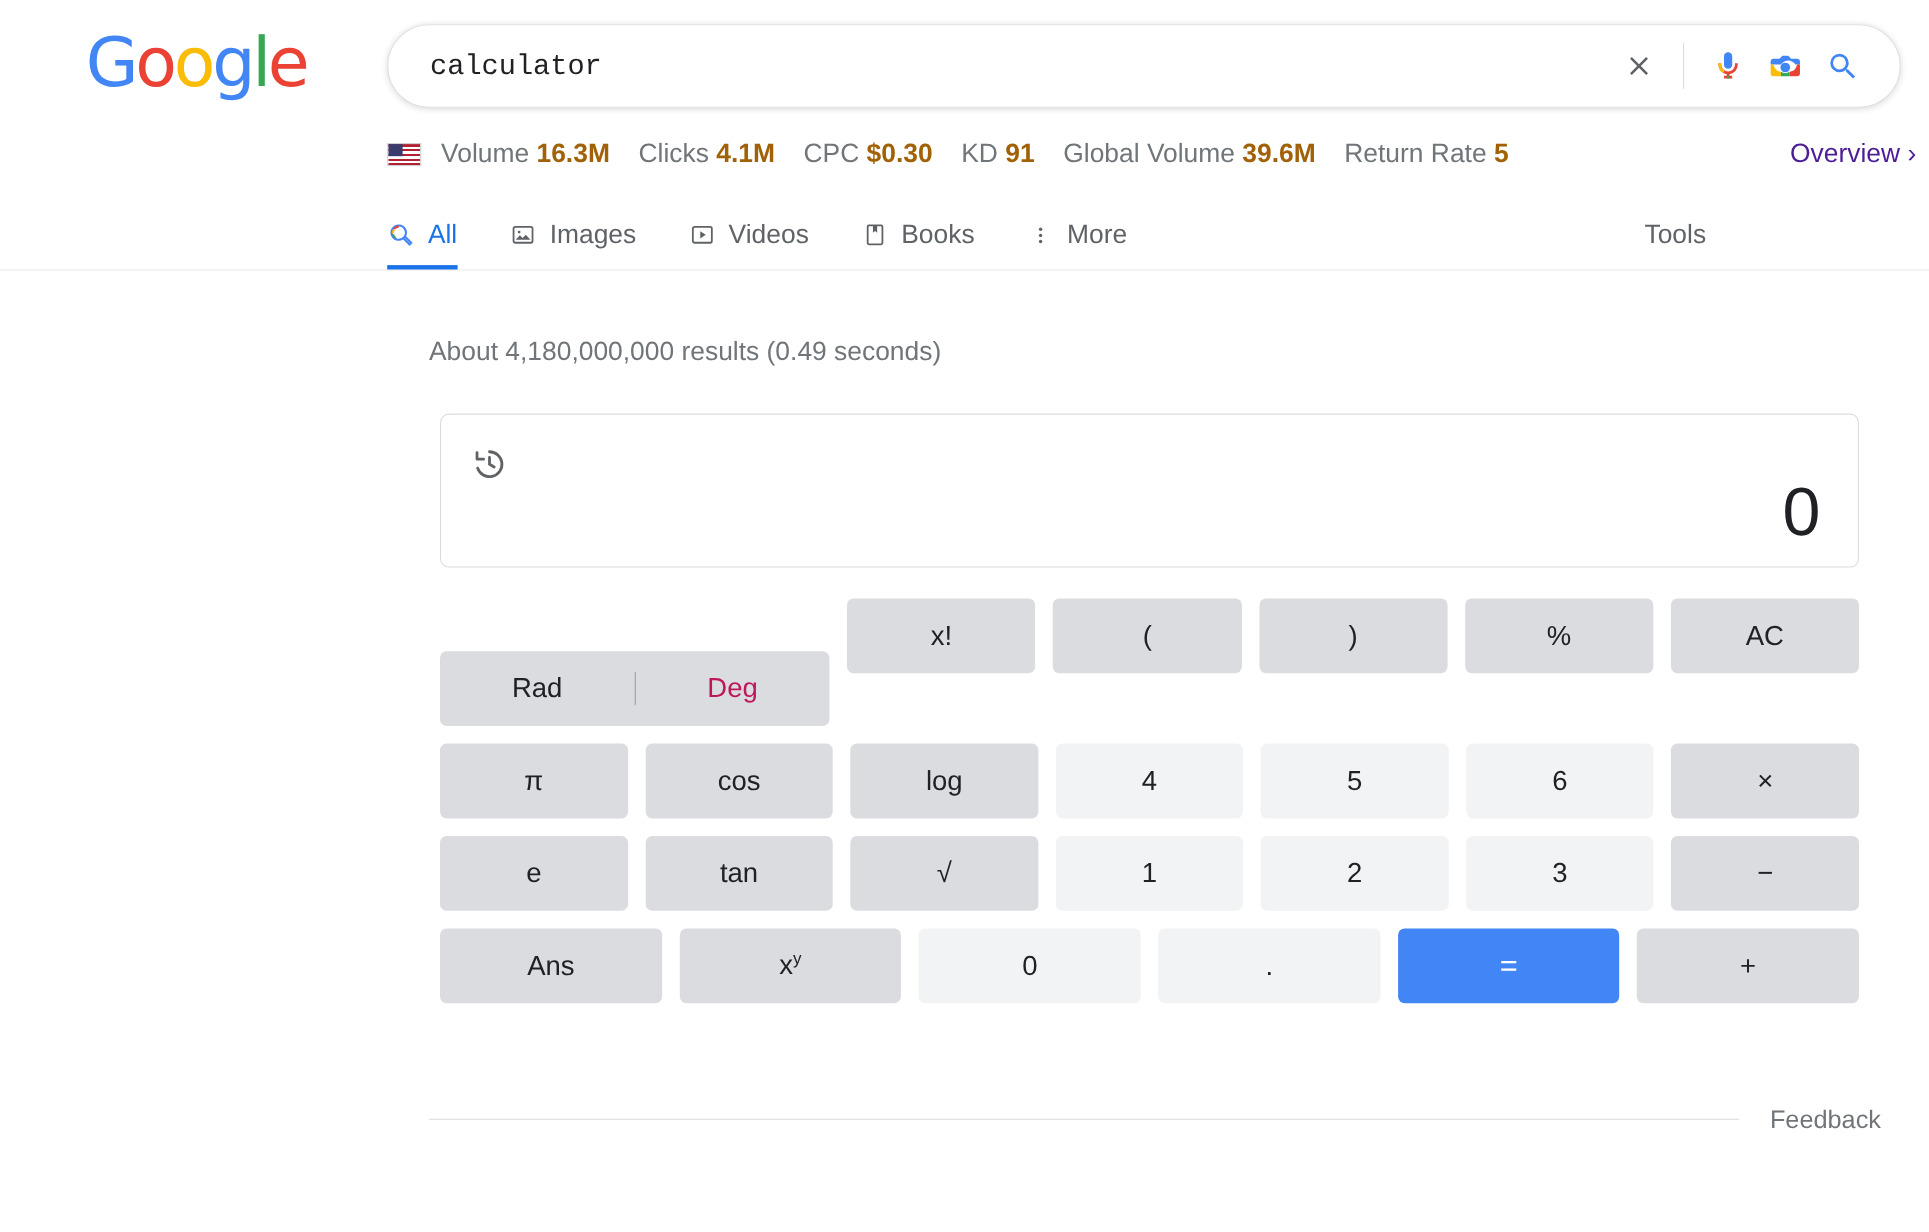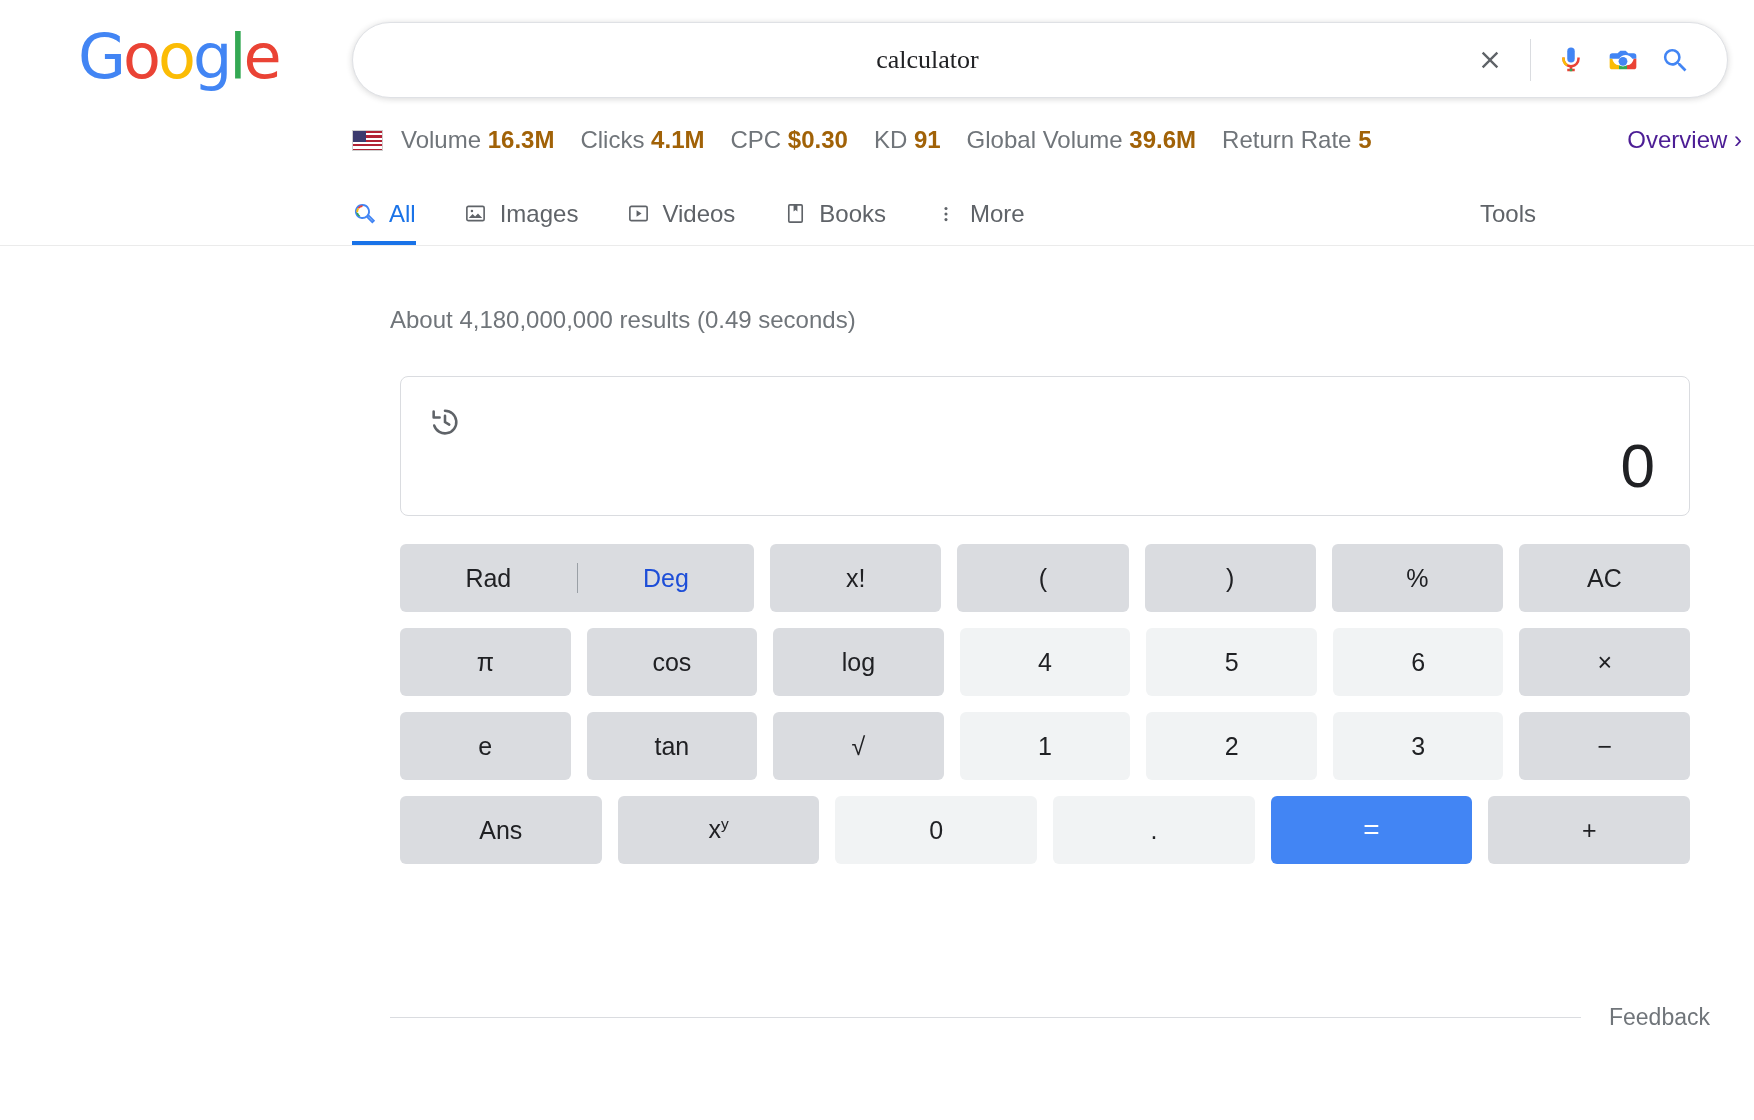--- a/index.html
+++ b/index.html
@@ -48,9 +48,8 @@
     outline: none;
     font-size: 26px;
     color: #202124;
-    font-family: Liberation Serif, serif;
+    font-family: Liberation Mono, monospace;
     background: transparent;
-    text-align: center;
   }
   .sb-icon {
     display: flex; align-items: center; justify-content: center;

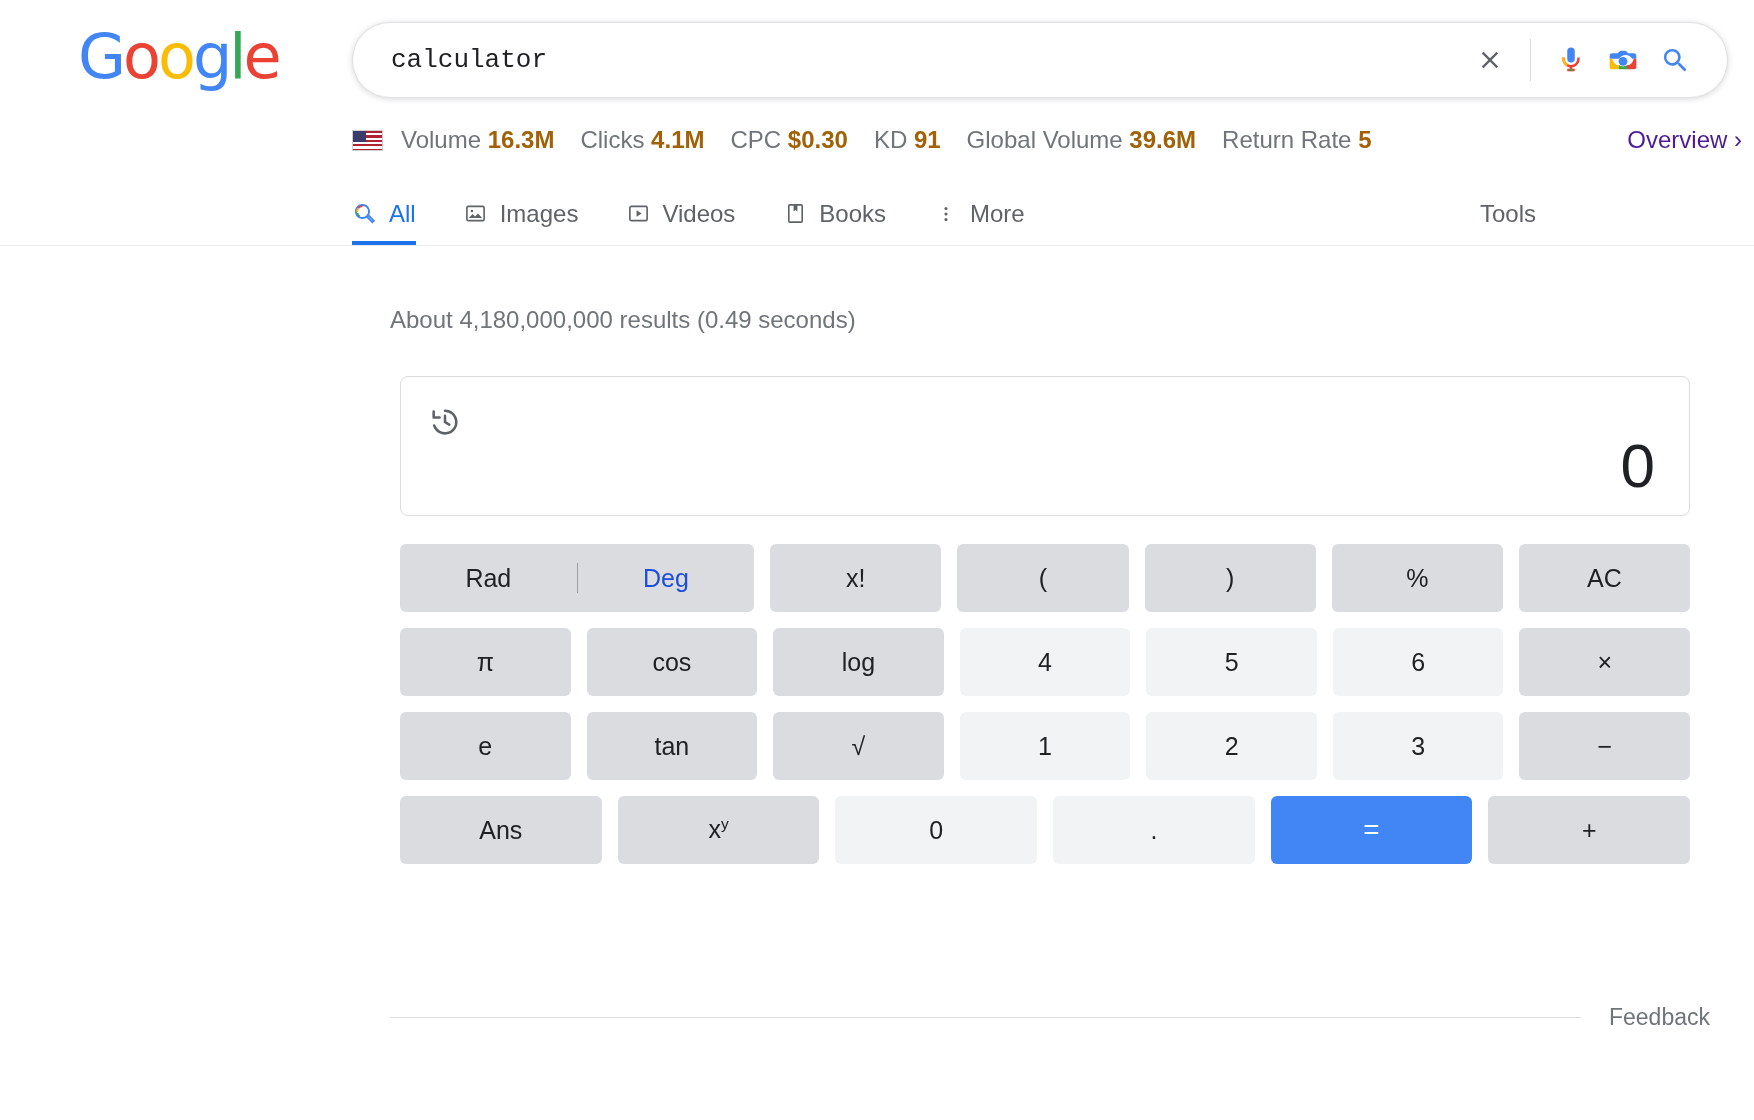--- a/index.html
+++ b/index.html
@@ -146,7 +146,7 @@
   }
   .tools-btn {
     position: absolute;
-    right: 218px; top: 0;
+    right: 203px; top: 0;
     height: 63px;
     display: flex; align-items: center;
     font-size: 24px;

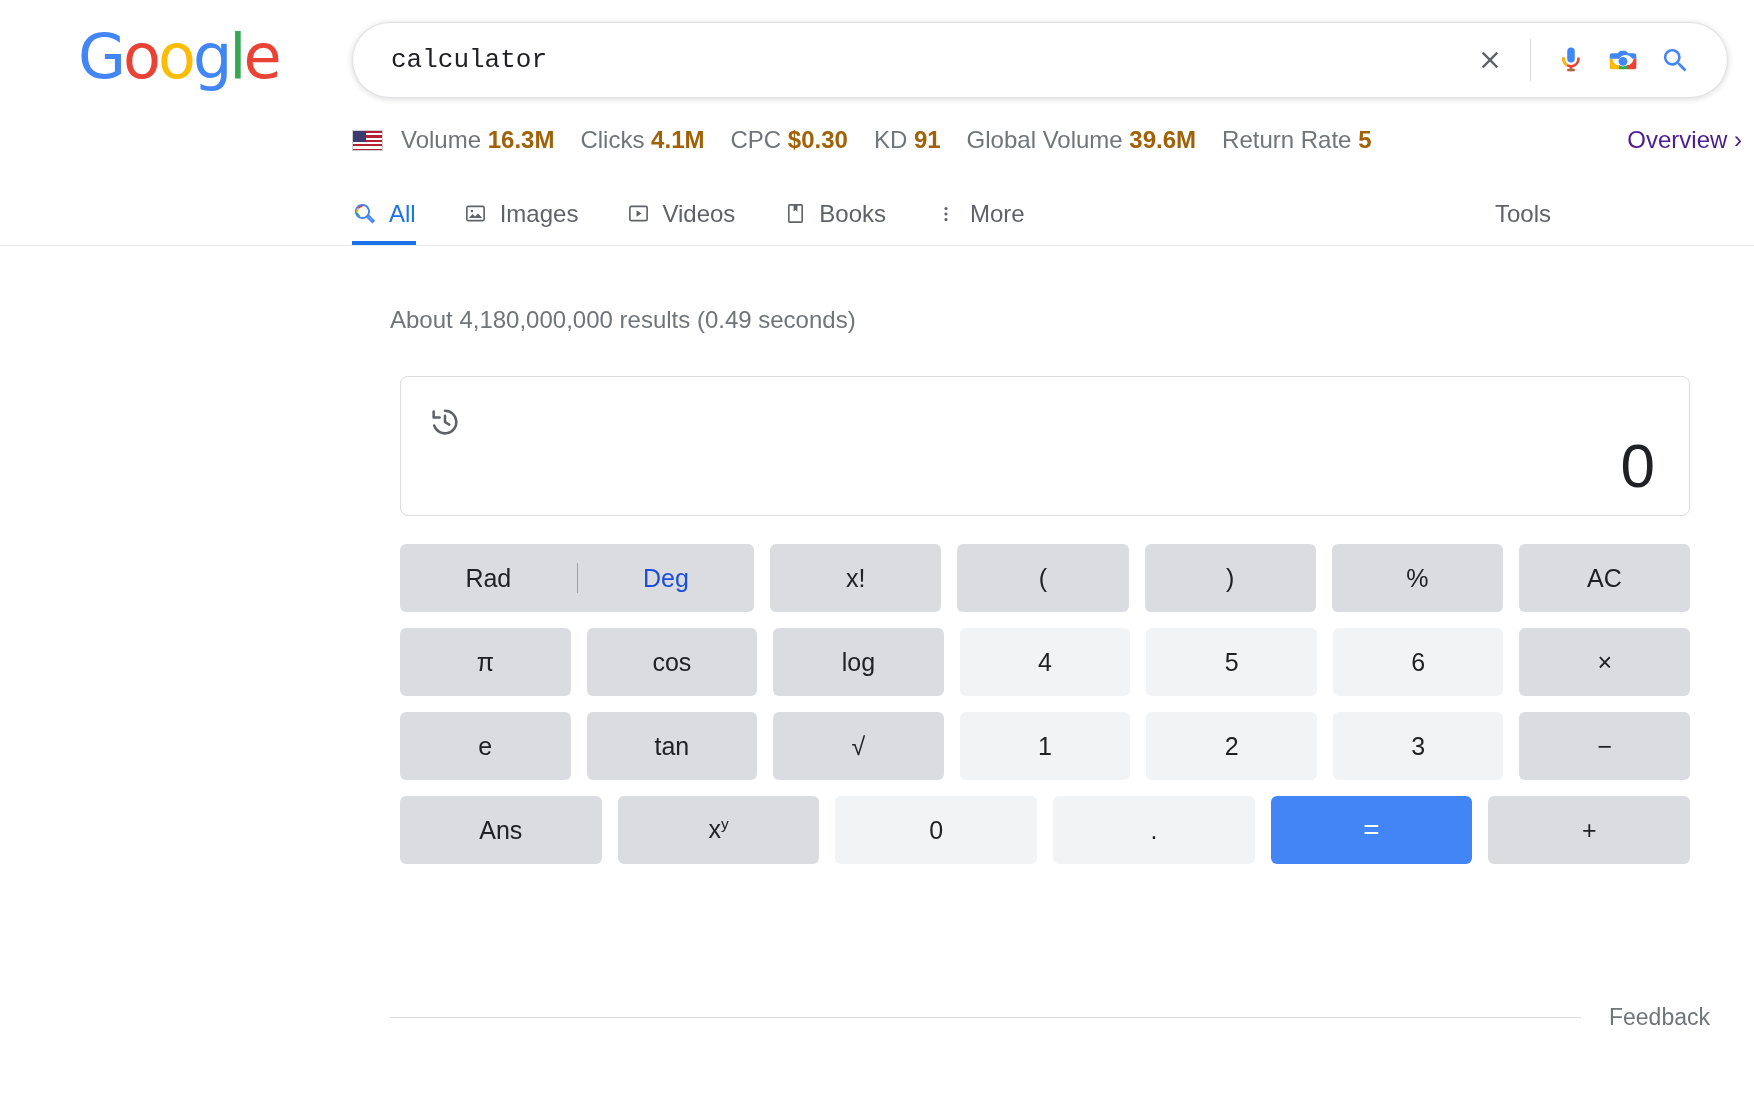--- a/index.html
+++ b/index.html
@@ -213,7 +213,7 @@
   }
   .key.num { background: #f1f3f4; }
   .key.eq  { background: #4285f4; color: #ffffff; font-size: 28px; }
-  .key.wide { flex: 2.07; }
+  .key.wide { flex: 2.07; margin-top: 48px; }
   .key.radeg {
     display: flex;
     gap: 0;

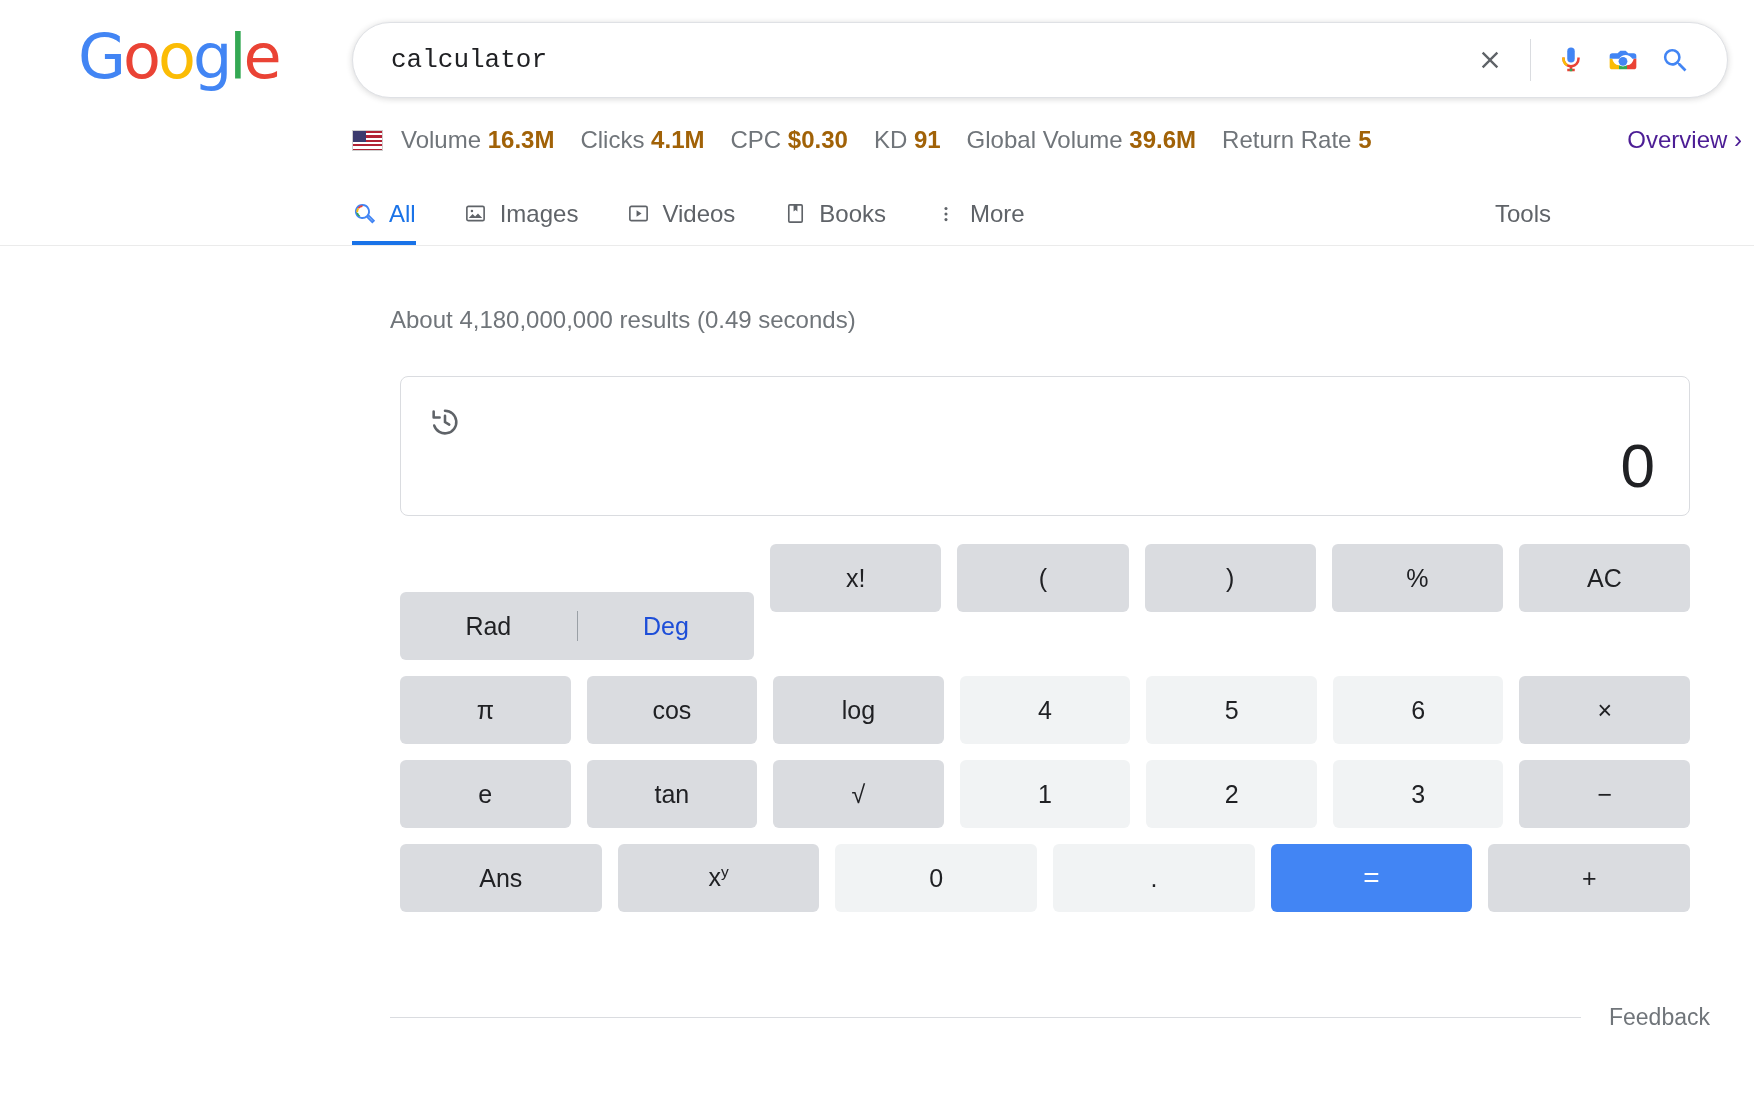--- a/index.html
+++ b/index.html
@@ -226,7 +226,7 @@
     height: 100%;
     cursor: pointer;
   }
-  .radeg-part.inactive { color: #1d4ed8; }
+  .radeg-part.inactive { color: #be185d; }
   .radeg-sep {
     width: 1px;
     height: 30px;

